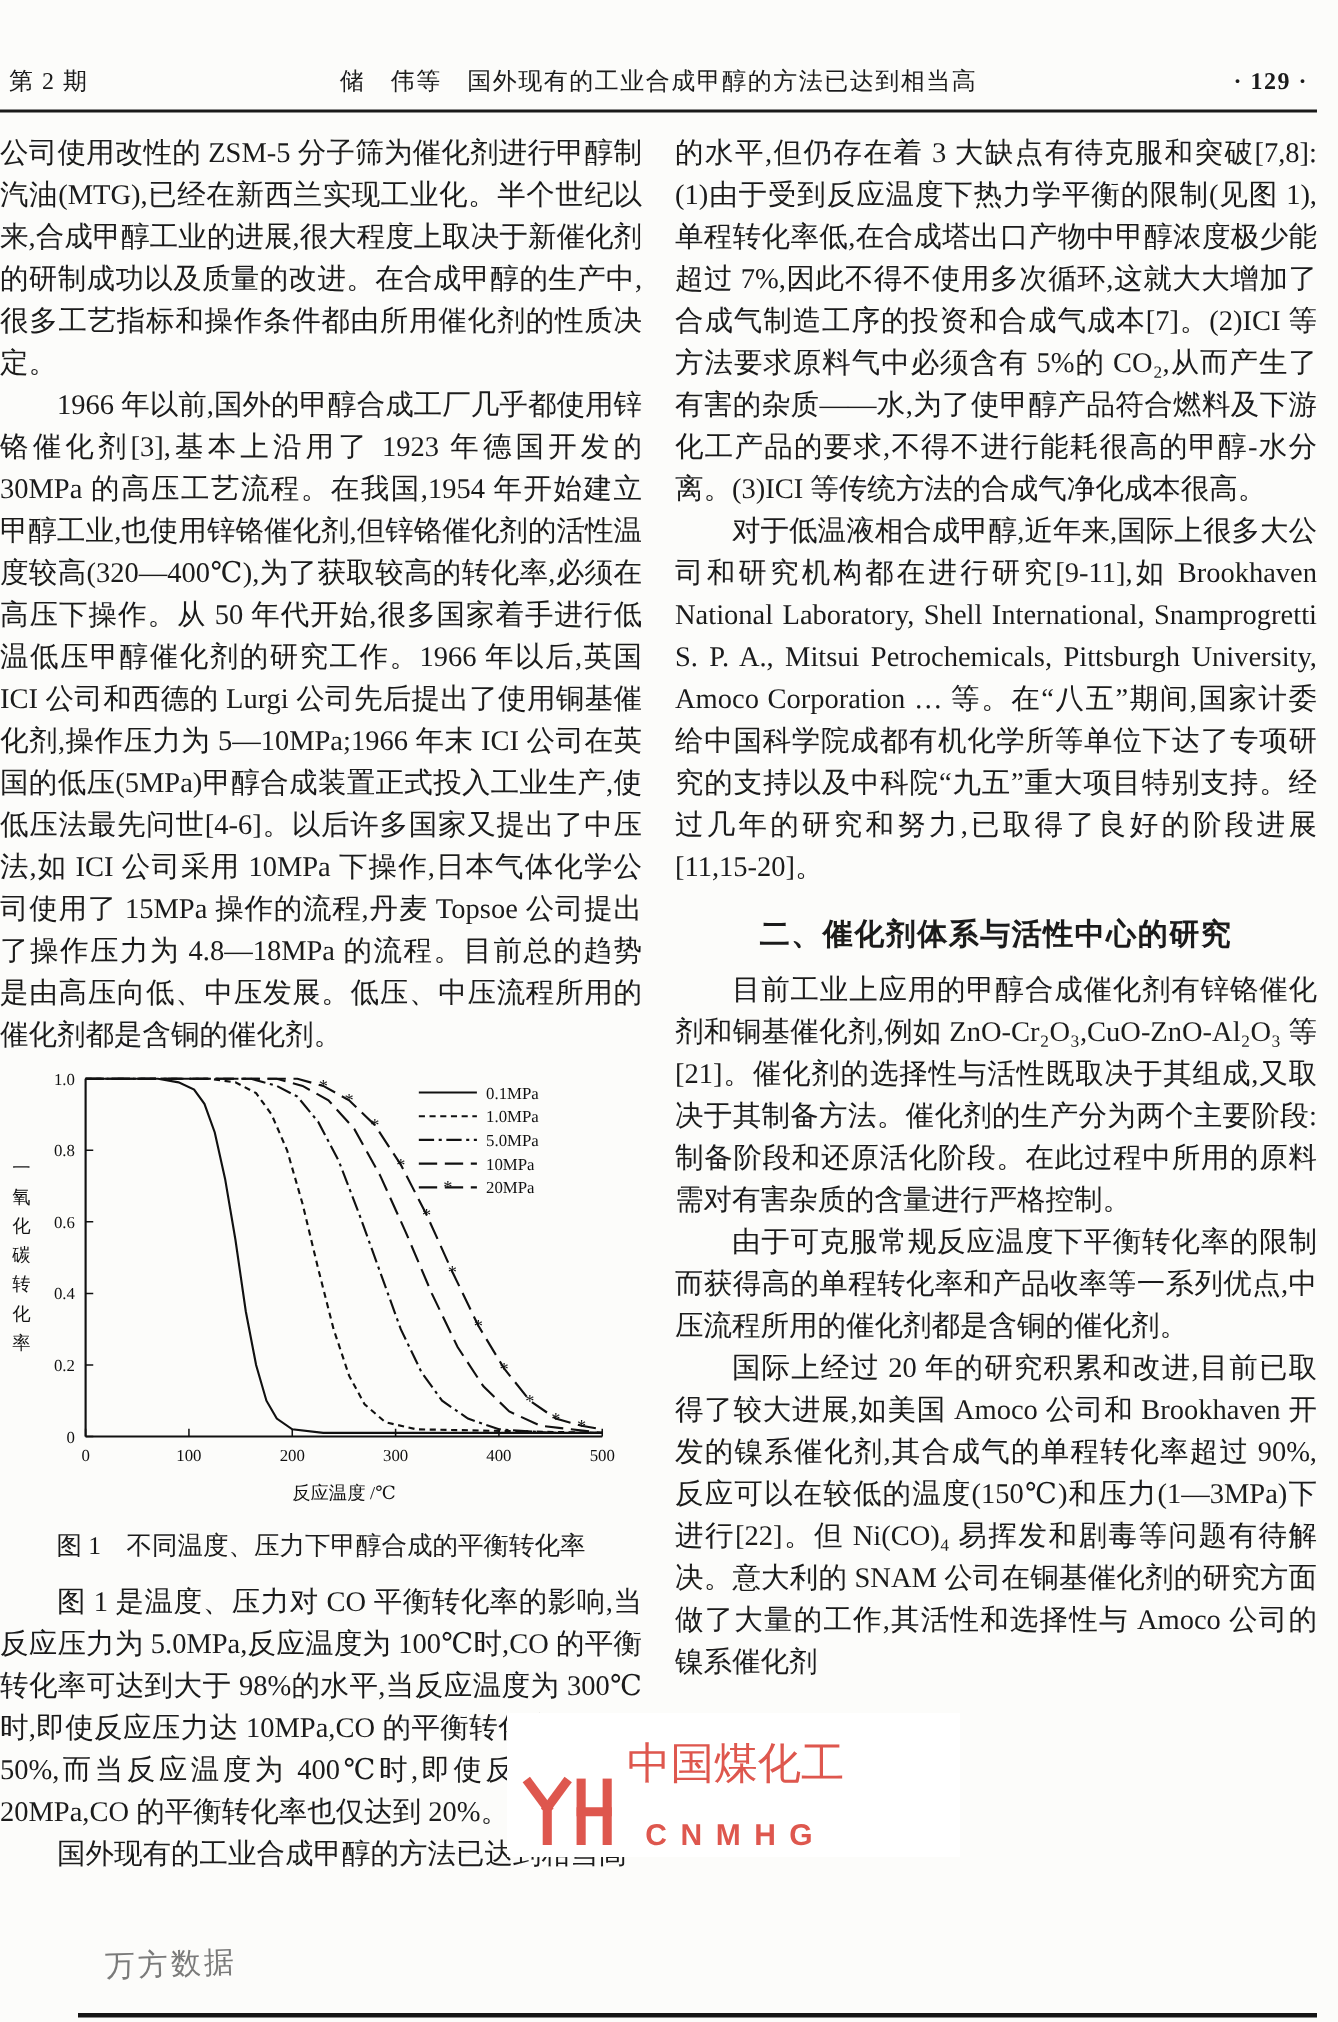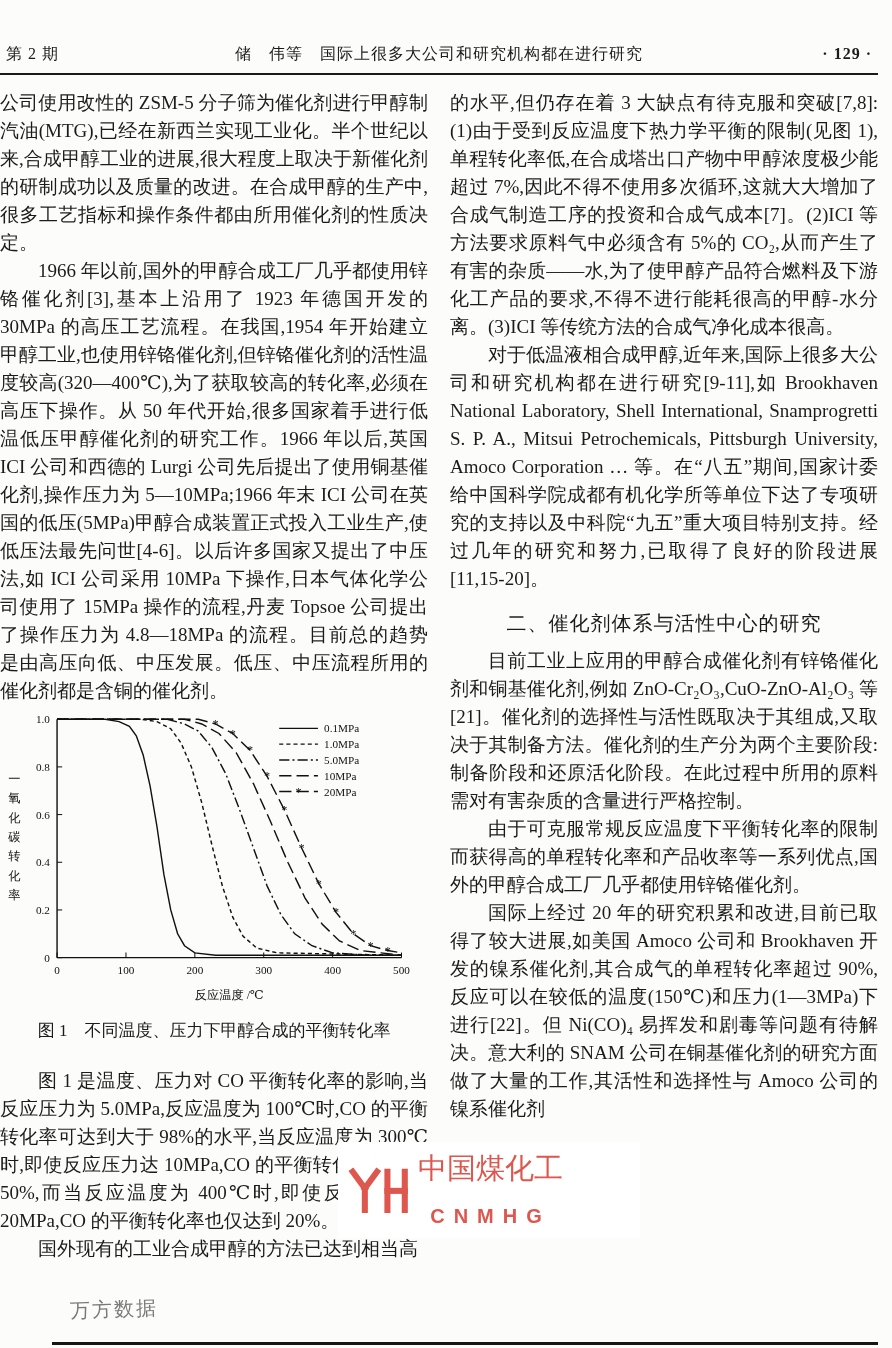--- a/index.html
+++ b/index.html
@@ -49,7 +49,7 @@
 
   <div class="hdr">
     <span class="l">第 2 期</span>
-    <span class="c">储　伟等　国际上很多大公司和研究机构都在进行研究</span>
+    <span class="c">储　伟等　国外现有的工业合成甲醇的方法已达到相当高</span>
     <span class="r">· 129 ·</span>
   </div>
   <hr class="hdr-rule">

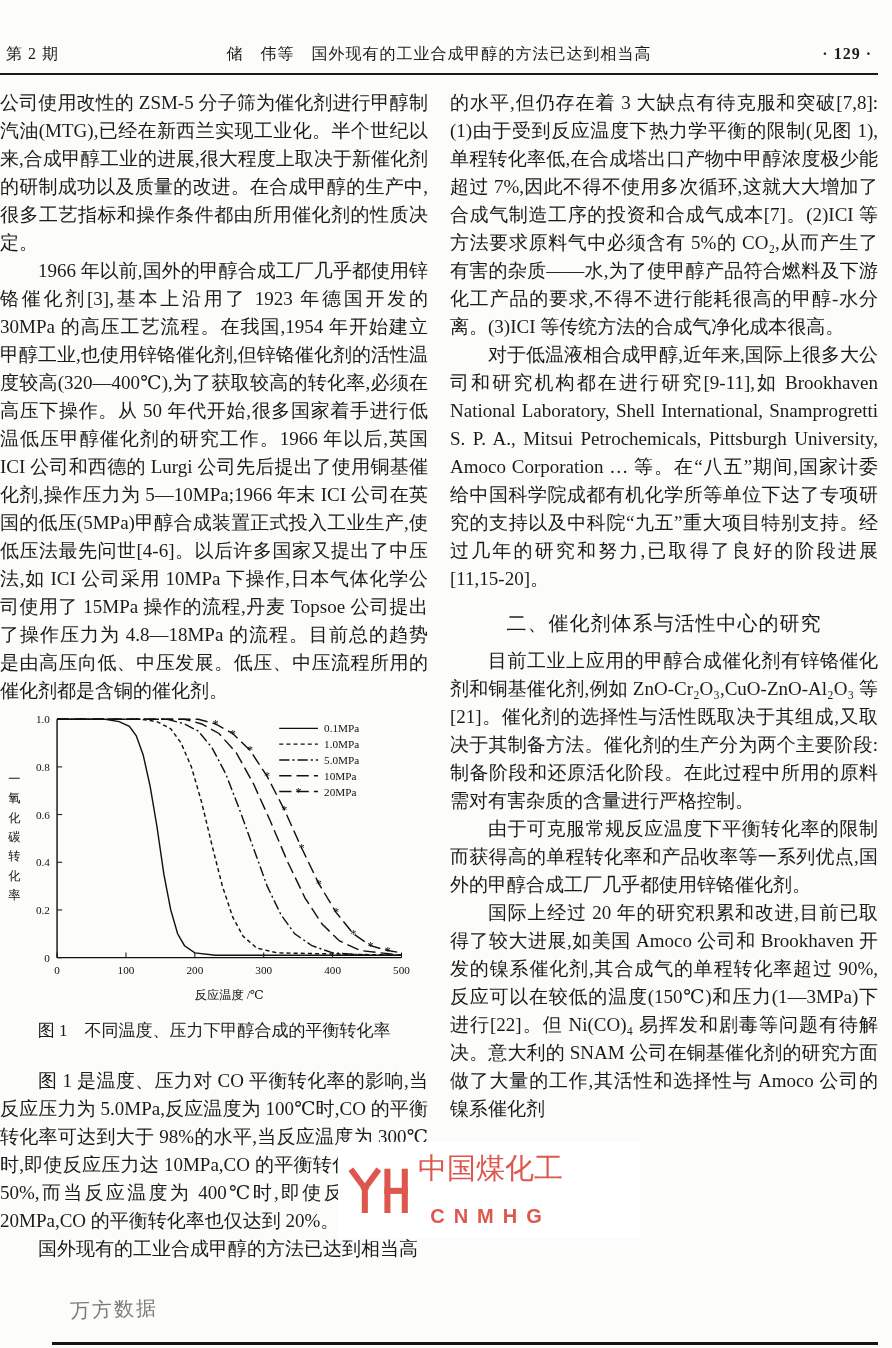--- a/index.html
+++ b/index.html
@@ -27,7 +27,7 @@
   .fig-caption{text-align:center;font-size:17px;text-indent:0;
                margin:14px 0 24px 0;line-height:24px;}
   
-  .section-heading{text-align:center;font-weight:400;font-size:20px;
+  .section-heading{text-align:center;font-weight:700;font-size:20px;
                    margin:16px 0 10px 0;letter-spacing:1px;}
   
   .watermark{position:absolute;left:338px;top:1142px;width:302px;height:96px;

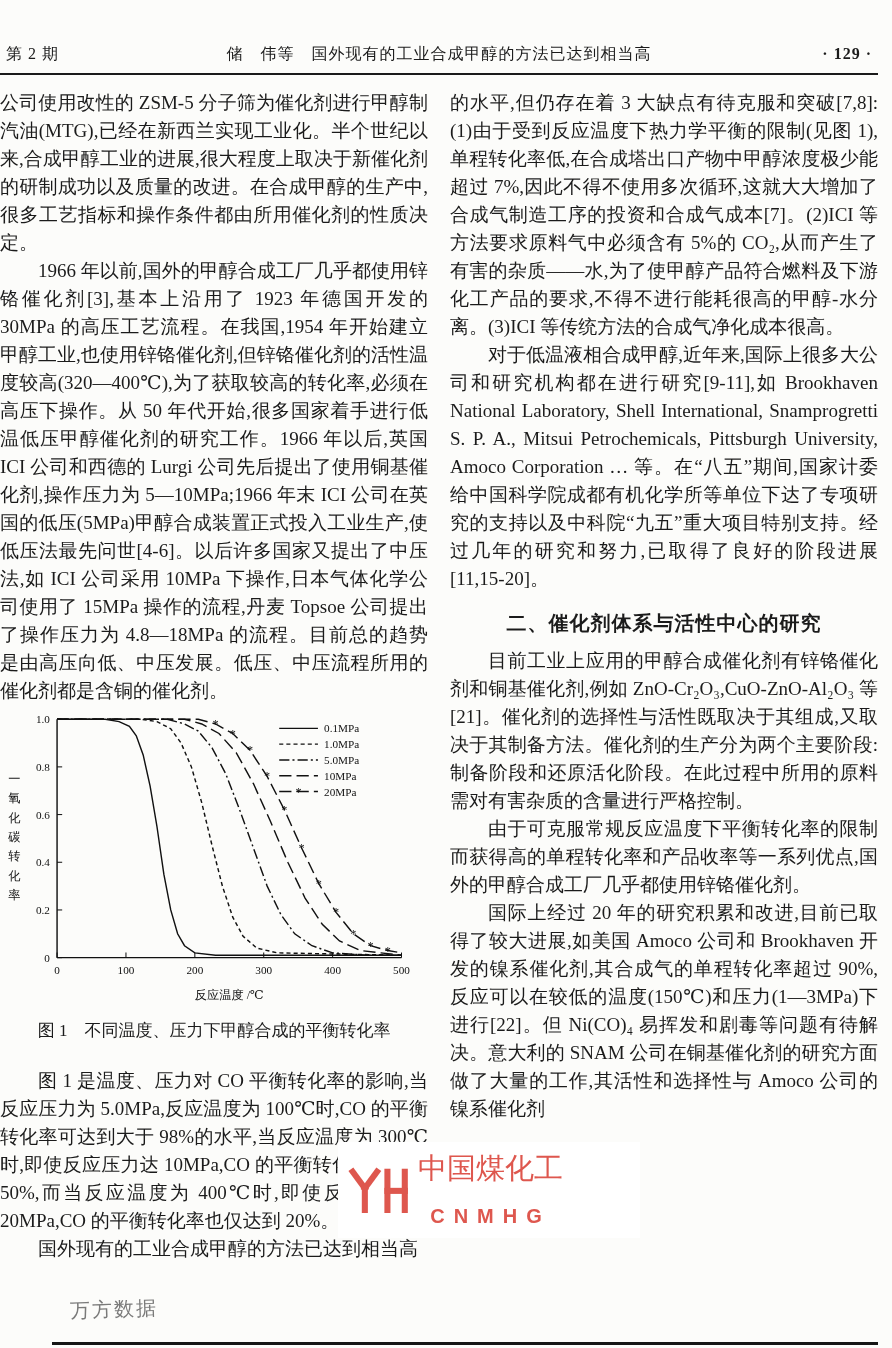--- a/index.html
+++ b/index.html
@@ -145,7 +145,7 @@
 
       <div id="rc-bottom">
           <p class="para">目前工业上应用的甲醇合成催化剂有锌铬催化剂和铜基催化剂,例如 ZnO-Cr₂O₃,CuO-ZnO-Al₂O₃ 等[21]。催化剂的选择性与活性既取决于其组成,又取决于其制备方法。催化剂的生产分为两个主要阶段:制备阶段和还原活化阶段。在此过程中所用的原料需对有害杂质的含量进行严格控制。</p>
-          <p class="para">由于可克服常规反应温度下平衡转化率的限制而获得高的单程转化率和产品收率等一系列优点,国外的甲醇合成工厂几乎都使用锌铬催化剂。</p>
+          <p class="para">由于可克服常规反应温度下平衡转化率的限制而获得高的单程转化率和产品收率等一系列优点,中压流程所用的催化剂都是含铜的催化剂。</p>
           <p class="para">国际上经过 20 年的研究积累和改进,目前已取得了较大进展,如美国 Amoco 公司和 Brookhaven 开发的镍系催化剂,其合成气的单程转化率超过 90%,反应可以在较低的温度(150℃)和压力(1—3MPa)下进行[22]。但 Ni(CO)₄ 易挥发和剧毒等问题有待解决。意大利的 SNAM 公司在铜基催化剂的研究方面做了大量的工作,其活性和选择性与 Amoco 公司的镍系催化剂</p>
         </div>
     </div>

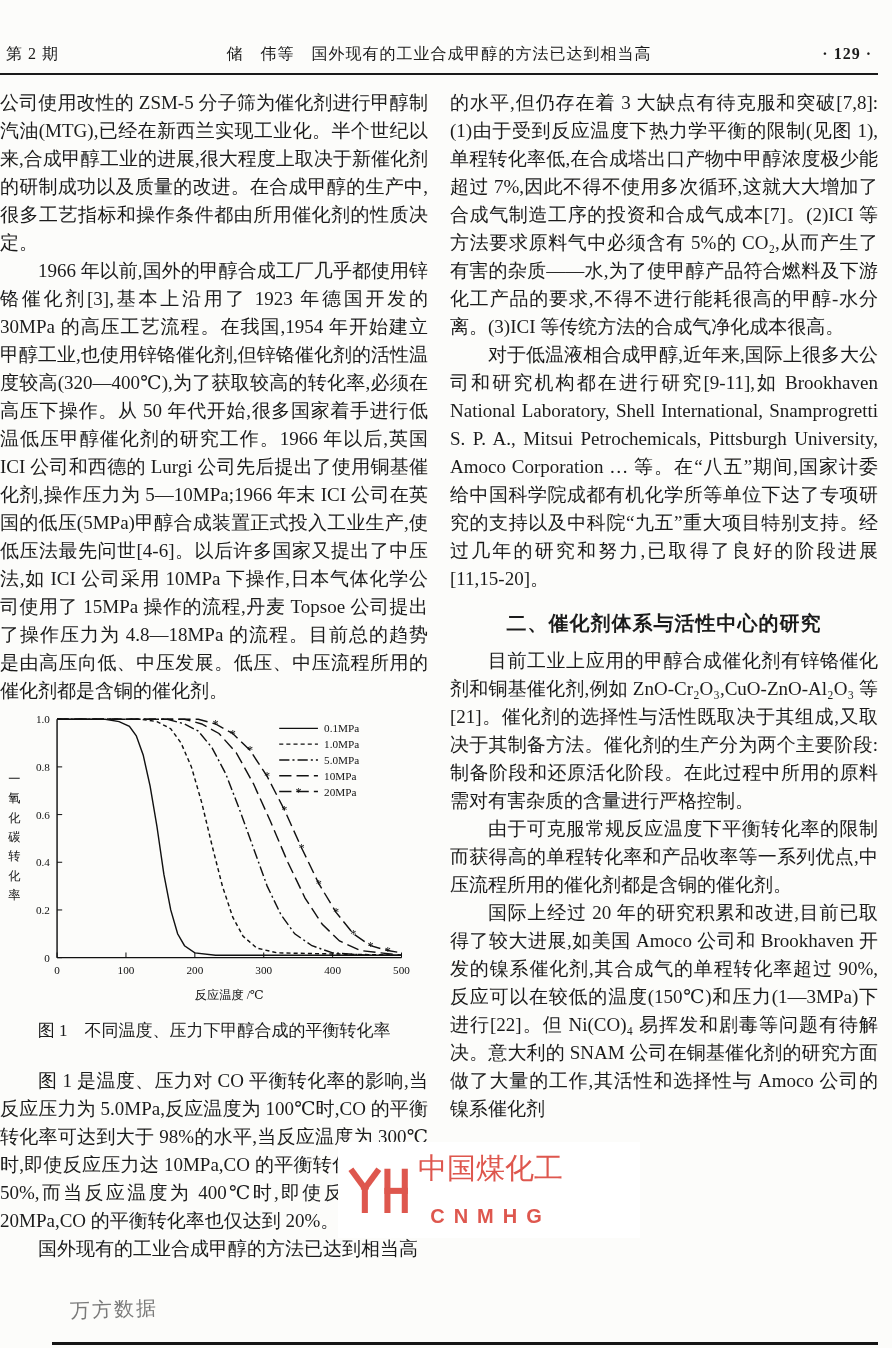--- a/index.html
+++ b/index.html
@@ -25,7 +25,7 @@
   .figure{margin-top:4px;}
   .figure svg{width:100%;height:auto;display:block;}
   .fig-caption{text-align:center;font-size:17px;text-indent:0;
-               margin:14px 0 24px 0;line-height:24px;}
+               margin:14px 0 12px 0;line-height:24px;}
   
   .section-heading{text-align:center;font-weight:700;font-size:20px;
                    margin:16px 0 10px 0;letter-spacing:1px;}

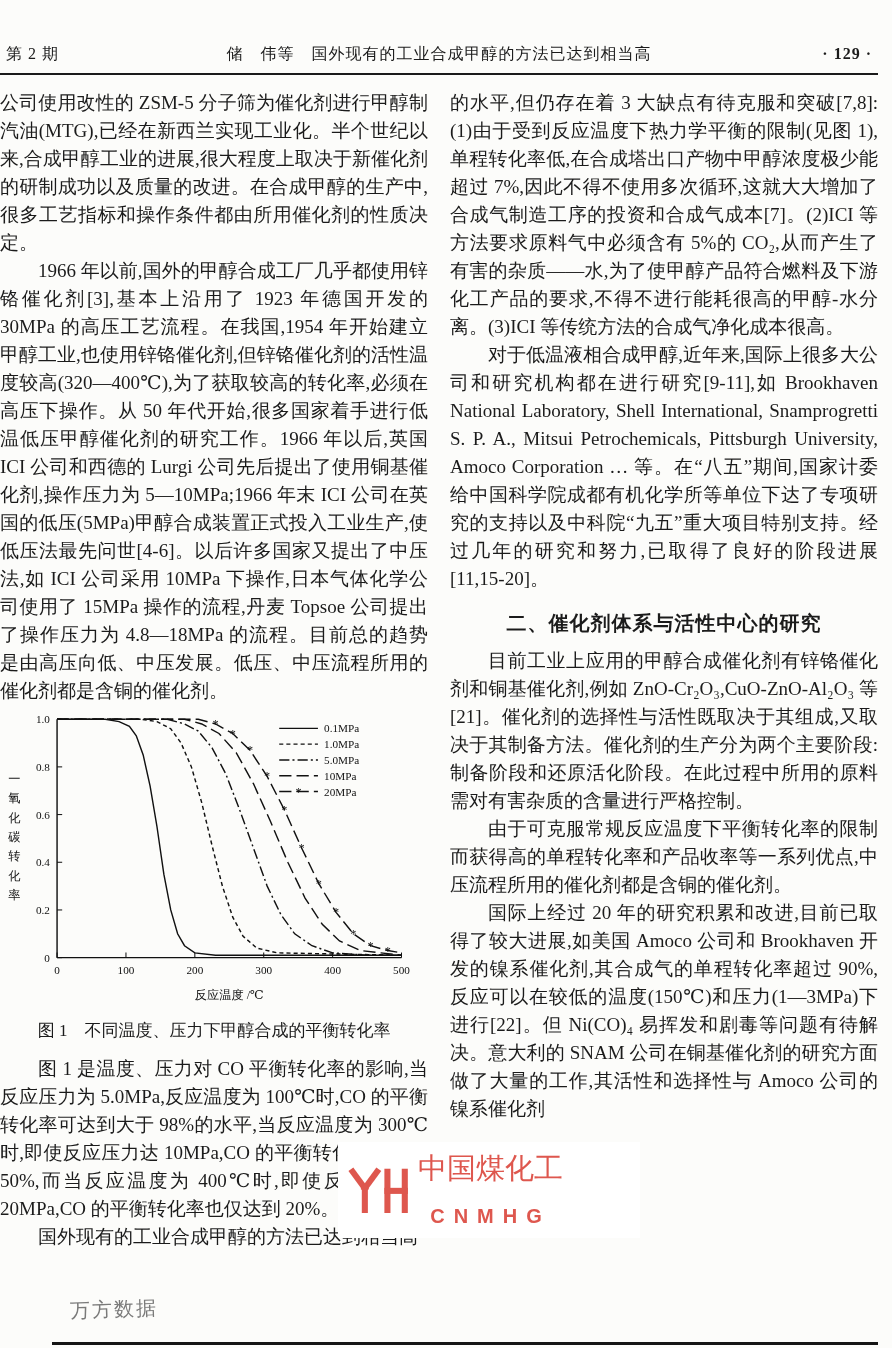--- a/index.html
+++ b/index.html
@@ -31,7 +31,7 @@
                    margin:16px 0 10px 0;letter-spacing:1px;}
   
   .watermark{position:absolute;left:338px;top:1142px;width:302px;height:96px;
-             background:#ffffff;display:flex;align-items:center;gap:8px;
+             background:#ffffff;display:flex;align-items:flex-end;gap:8px;
              padding:2px 6px;box-sizing:border-box;}
   .wm-text{display:flex;flex-direction:column;align-items:center;line-height:1.15;}
   .wm-cn{font-size:29px;font-family:"Liberation Sans","DejaVu Sans",sans-serif;}

